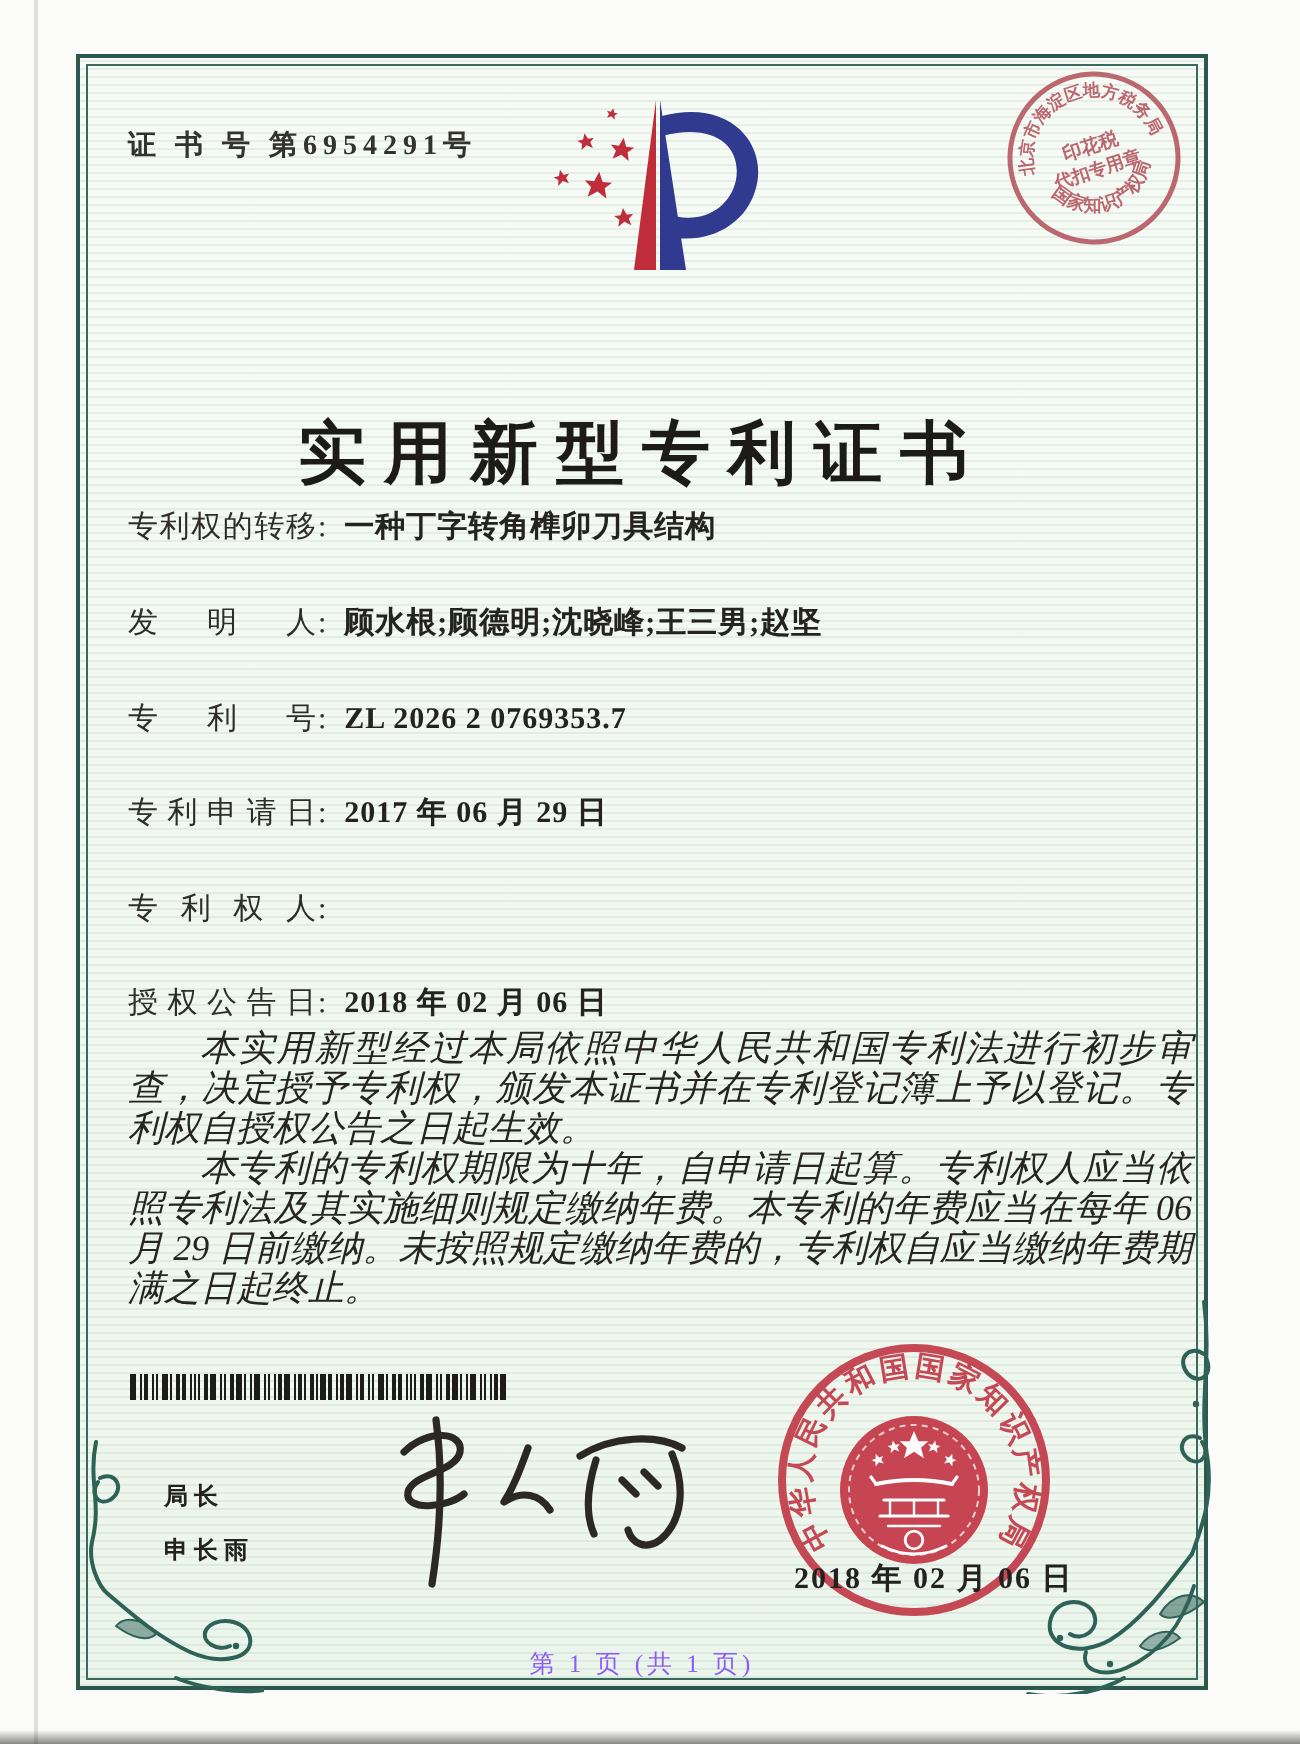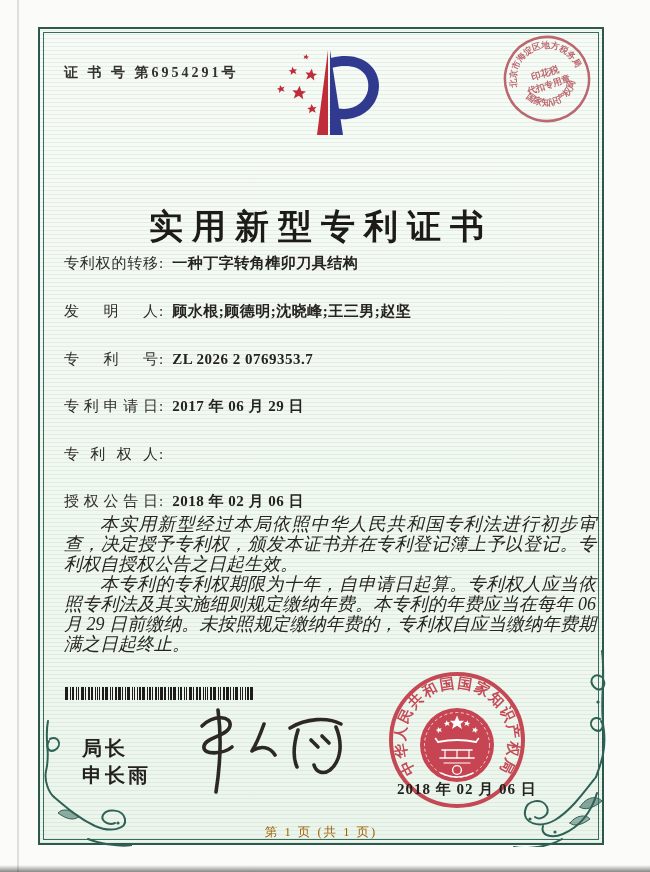--- a/index.html
+++ b/index.html
@@ -37,7 +37,7 @@
   .barcode{position:absolute;left:65px;top:687px;}
   .director{position:absolute;left:82px;top:735px;
     font-family:"Liberation Sans","DejaVu Sans",sans-serif;
-    font-size:20px;font-weight:700;letter-spacing:3px;color:#23221e;line-height:27px;}
+    font-size:12px;font-weight:700;letter-spacing:3px;color:#23221e;line-height:27px;}
   .signature{position:absolute;left:178px;top:704px;}
   .grant-seal{position:absolute;left:382px;top:665px;opacity:.92;}
   .seal-date{position:absolute;left:397px;top:780px;font-size:15px;font-weight:700;

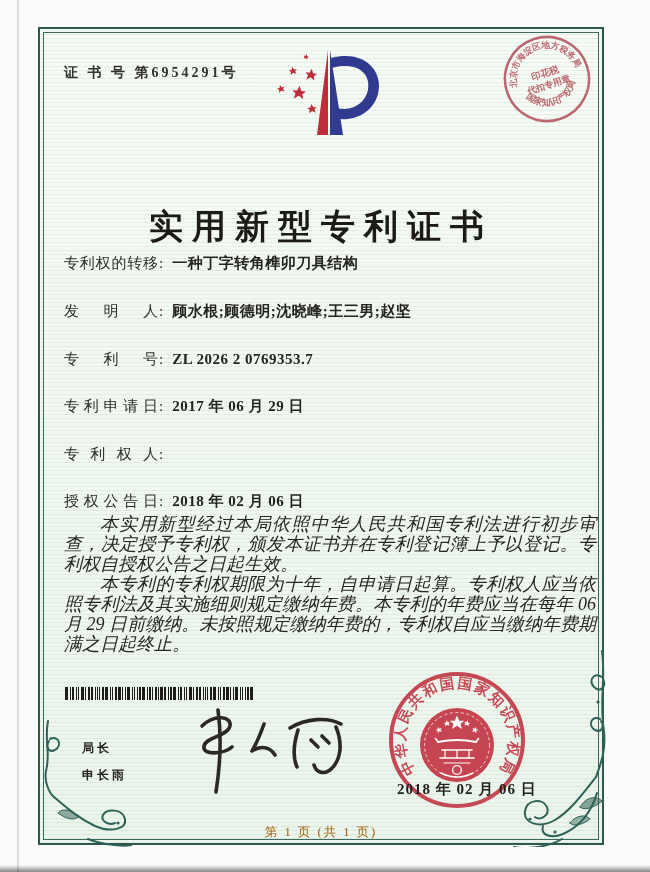--- a/index.html
+++ b/index.html
@@ -43,7 +43,7 @@
   .seal-date{position:absolute;left:397px;top:780px;font-size:15px;font-weight:700;
     letter-spacing:1px;color:#23221e;}
   .page-footer{position:absolute;left:38px;top:824px;width:566px;text-align:center;
-    font-size:12.5px;letter-spacing:2px;color:#a16207;}
+    font-size:12.5px;letter-spacing:2px;color:#8b5cf6;}
   .flourish{position:absolute;}
   .flourish-right{right:40px;bottom:25px;}
   .flourish-left{left:40px;bottom:25px;transform:scaleX(-1);}

